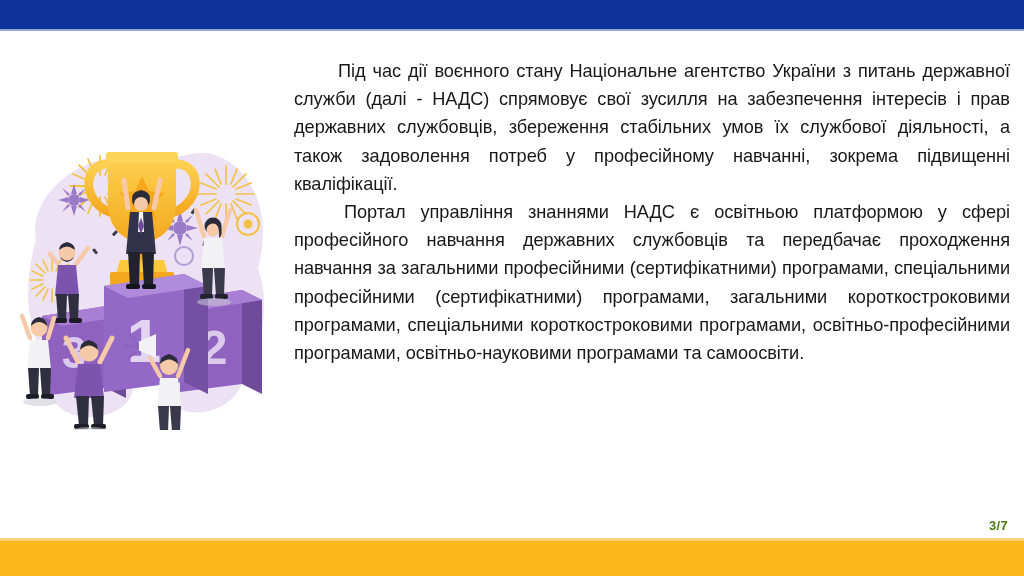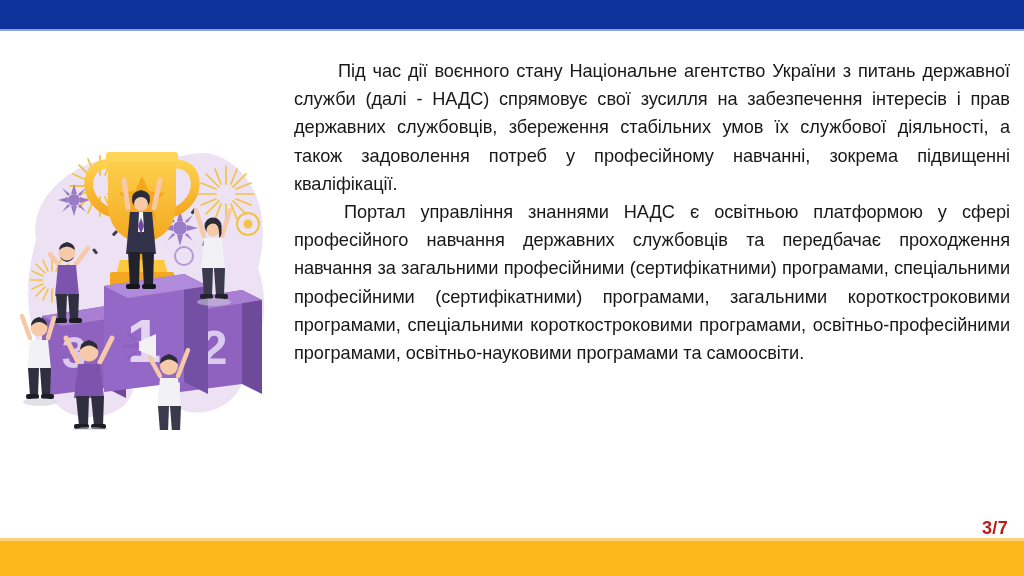--- a/index.html
+++ b/index.html
@@ -83,9 +83,9 @@
     position: absolute;
     right: 16px;
     top: 518px;
-    font-size: 18px;
+    font-size: 13px;
     font-weight: bold;
-    color: #b91c1c;
+    color: #4d7c0f;
     letter-spacing: 0.3px;
   }
 </style>

